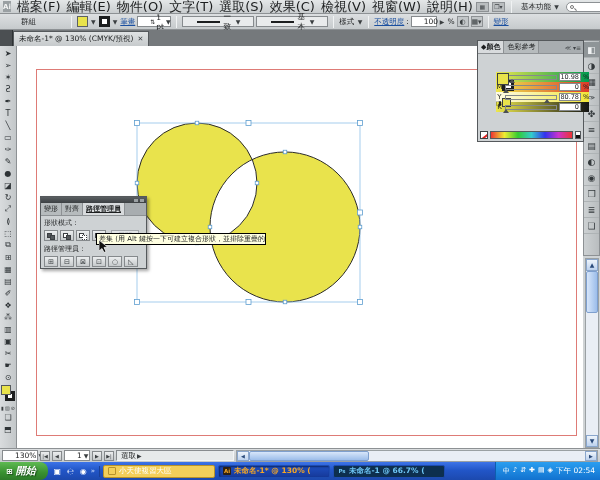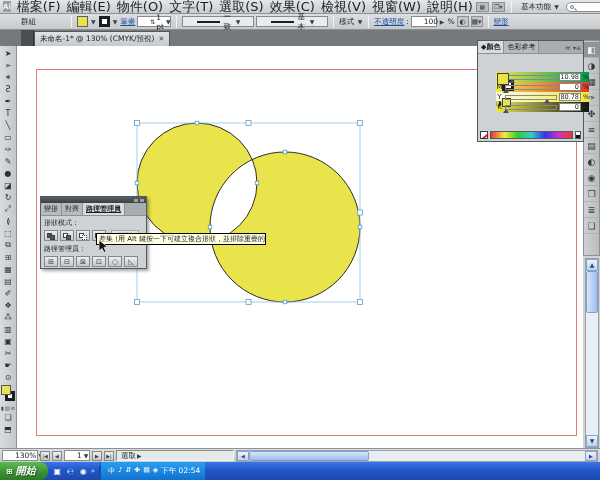--- a/index.html
+++ b/index.html
@@ -31,7 +31,7 @@
   .line-sample{width:34px;height:2px;background:#1c1e1f;margin:0 2px;}
   .ctl-ico{width:12px;height:11px;background:#c2c6c8;border:1px solid #8d9194;font-size:7px;display:flex;align-items:center;justify-content:center;color:#3c4043;}
   
-  #tabbar{left:0;top:30px;width:600px;height:16px;background:#75797c;display:flex;align-items:flex-end;padding-left:21px;}
+  #tabbar{left:0;top:30px;width:600px;height:16px;background:#75797c;display:flex;align-items:flex-end;}
   #tab-stub{width:13px;height:16px;background:#4b4f52;border-right:1px solid #2e3234;}
   #doc-tab{height:15px;background:linear-gradient(#dfe2e3,#c6cacc);border:1px solid #55595c;border-bottom:none;display:flex;align-items:center;padding:0 5px;gap:4px;font-size:7.5px;white-space:nowrap;}
   #doc-close{font-size:7px;color:#44484b;}

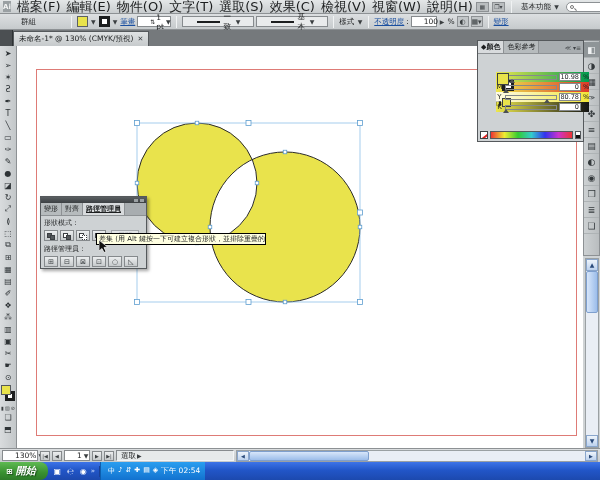--- a/index.html
+++ b/index.html
@@ -465,6 +465,20 @@
         </span>
       <span id="ql-more">»</span>
     </div>
+    <div id="task-buttons">
+        <span class="task-btn tb-folder">
+        <span class="tb-ico tb-folder"></span>
+        <span>小天使複習大區</span>
+      </span>
+        <span class="task-btn tb-ai active">
+        <span class="tb-ico tb-ai">Ai</span>
+        <span>未命名-1* @ 130% (</span>
+      </span>
+        <span class="task-btn tb-ps">
+        <span class="tb-ico tb-ps">Ps</span>
+        <span>未命名-1 @ 66.7% (</span>
+      </span>
+      </div>
     <div id="tray">
       <span style="display:flex;gap:3px;">
           <span class="tray-ico">中</span>

